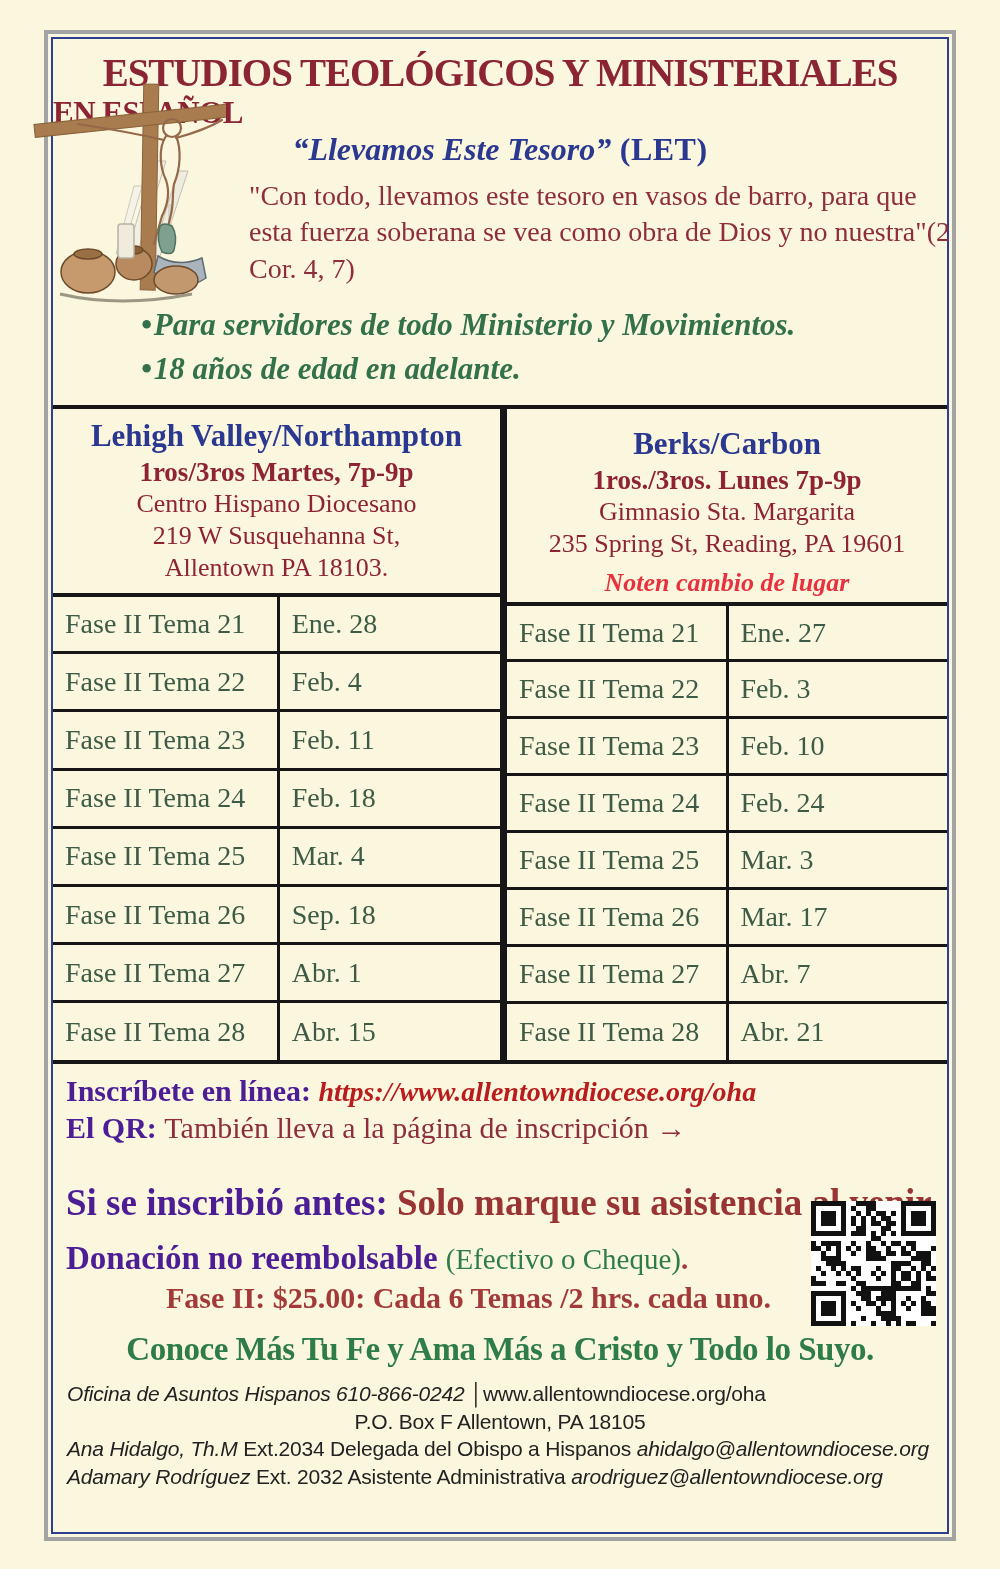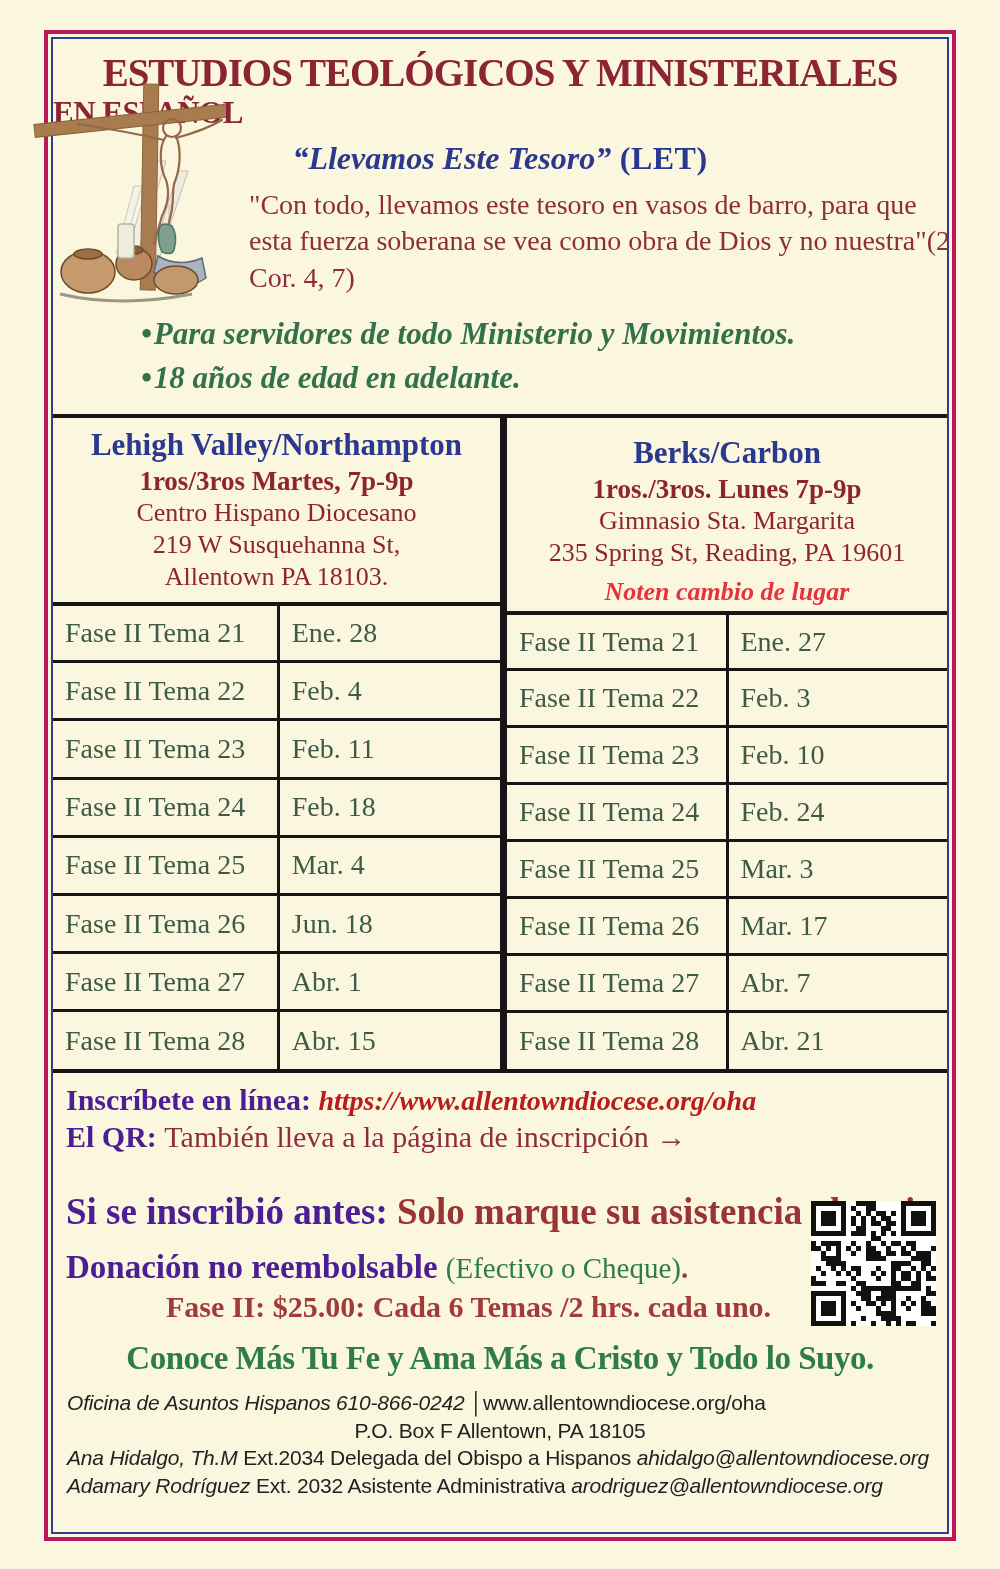--- a/index.html
+++ b/index.html
@@ -10,7 +10,7 @@
   }
   .frame{
     position:absolute;left:44px;top:30px;width:912px;height:1511px;
-    border:4px solid #be185d;box-sizing:border-box;
+    border:4px solid #a3a3a3;box-sizing:border-box;
   }
   .frame-inner{
     position:absolute;inset:3px;border:2px solid #303E8F;

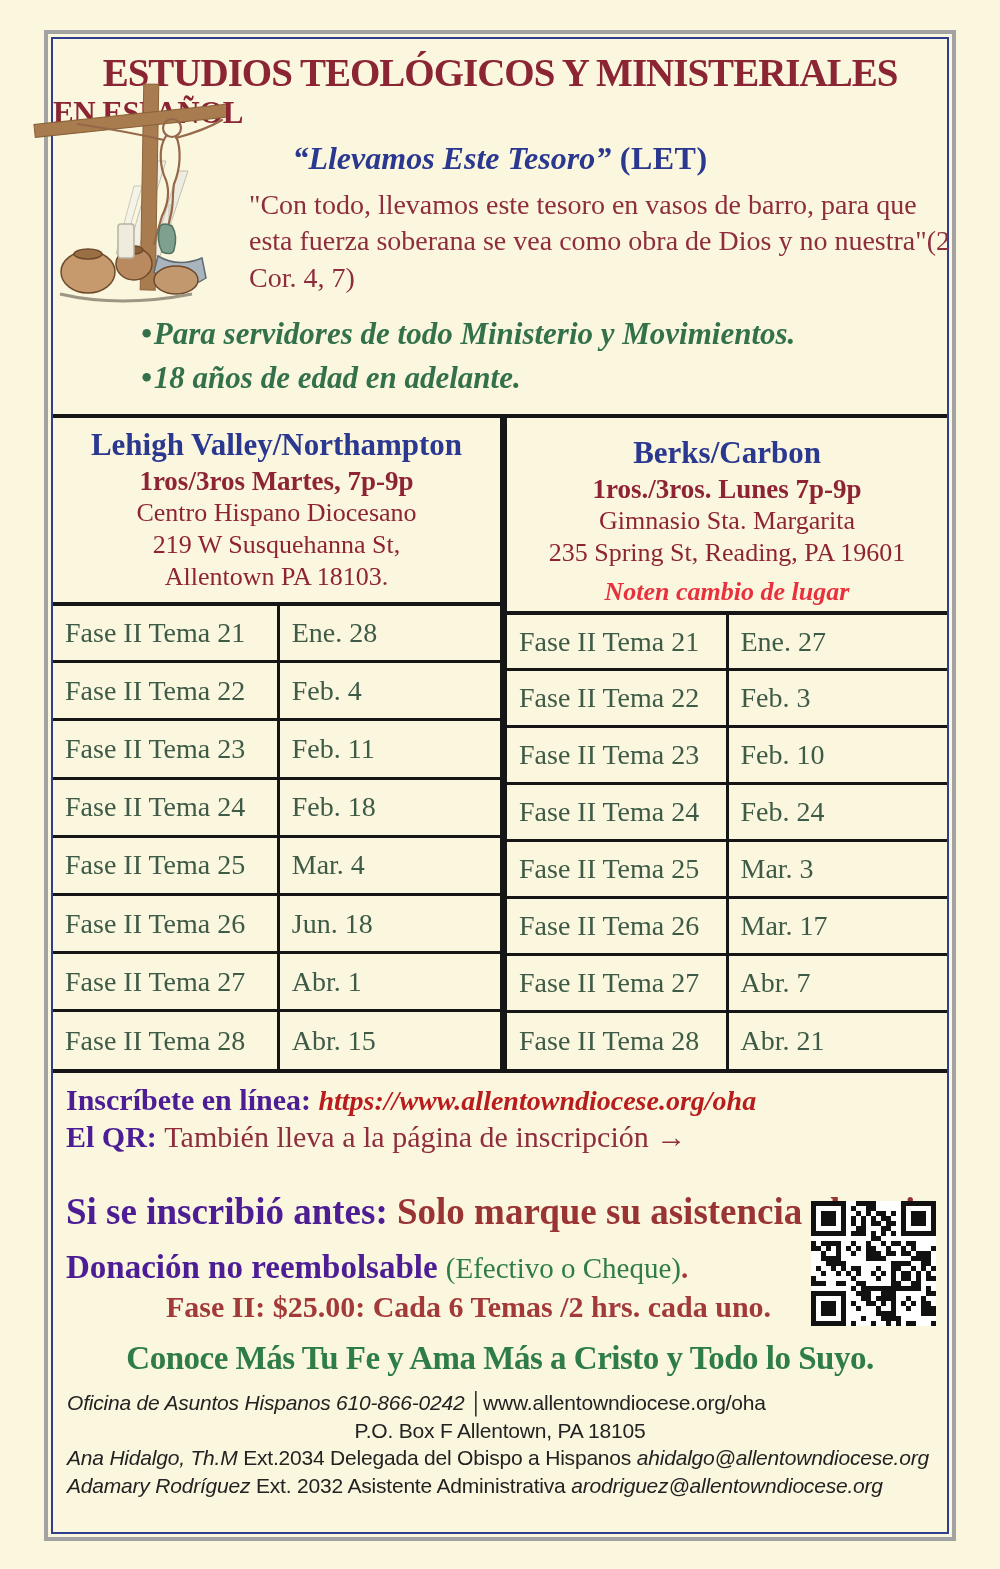--- a/index.html
+++ b/index.html
@@ -26,7 +26,7 @@
     color:#8B2433;font-weight:bold;font-size:31px;
     letter-spacing:-0.5px;margin-top:2px;
   }
-  .motto{text-align:center;margin-top:9px;font-size:32px;color:#2B3890;}
+  .motto{text-align:center;margin-top:0;font-size:32px;color:#2B3890;}
   .motto-quote{font-style:italic;font-weight:bold;}
   .motto-acr{font-weight:bold;letter-spacing:0.5px;}
   .scripture{

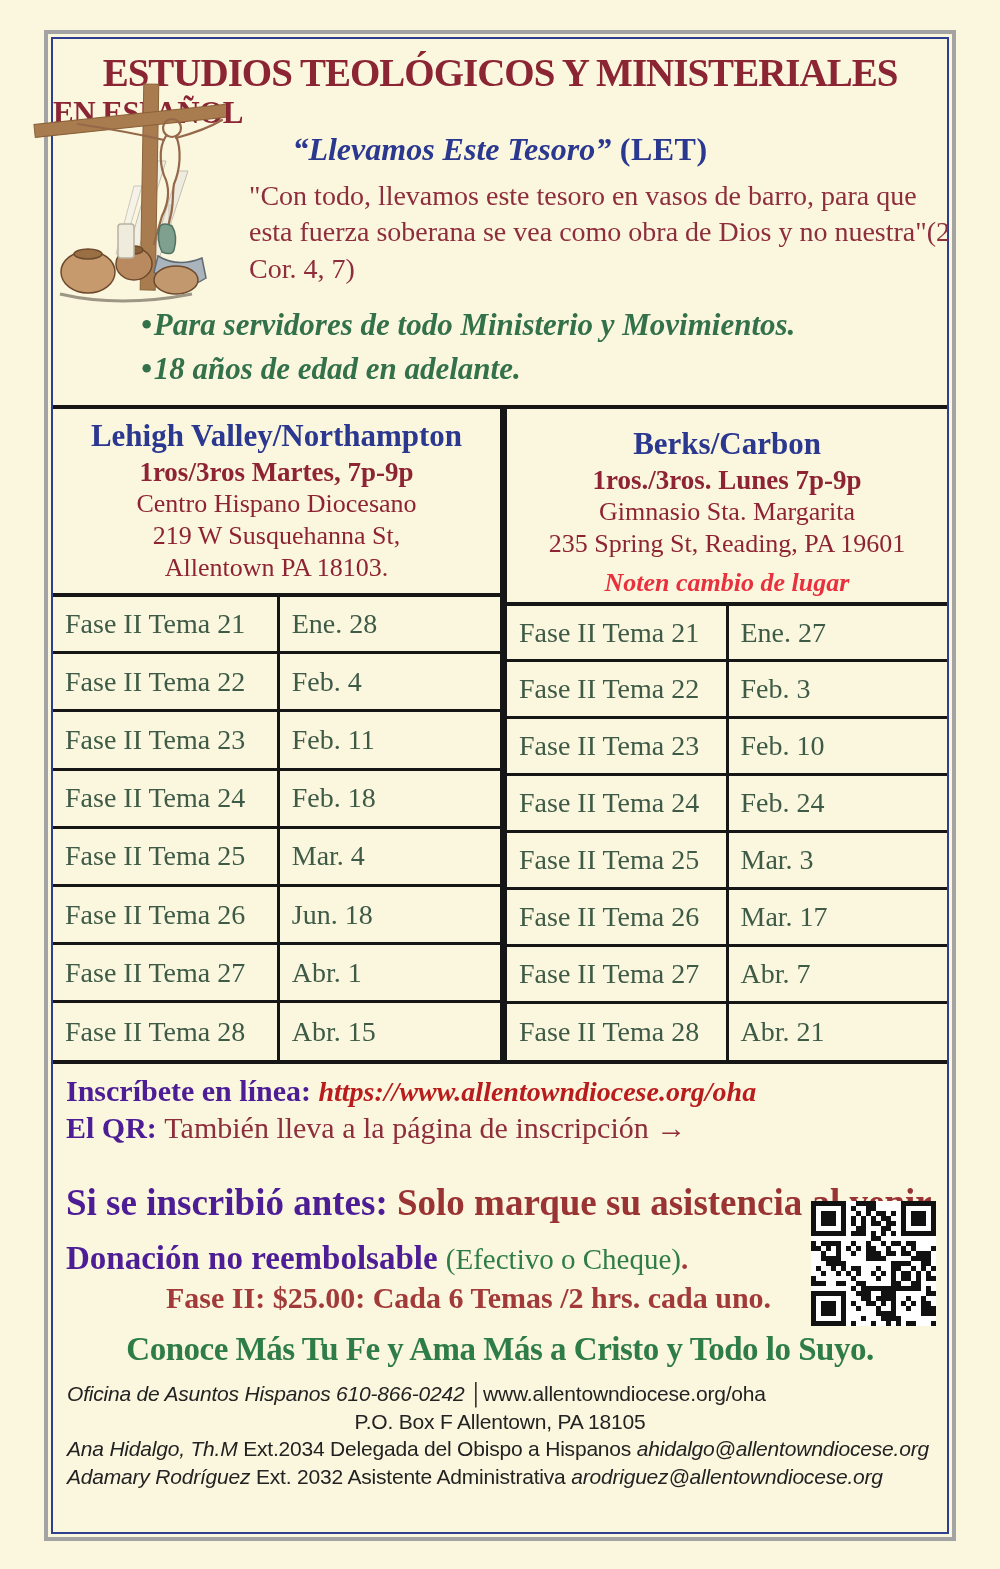--- a/index.html
+++ b/index.html
@@ -147,7 +147,7 @@
               </tr>
           <tr class="data-row">
                 <td>Fase II Tema 26</td>
-                <td>Jun. 18</td>
+                <td>Sep. 18</td>
               </tr>
           <tr class="data-row">
                 <td>Fase II Tema 27</td>

